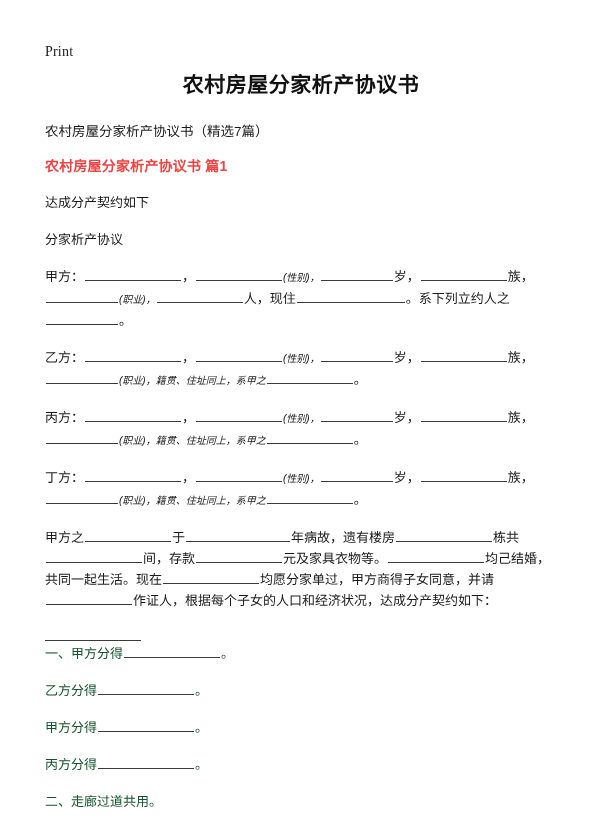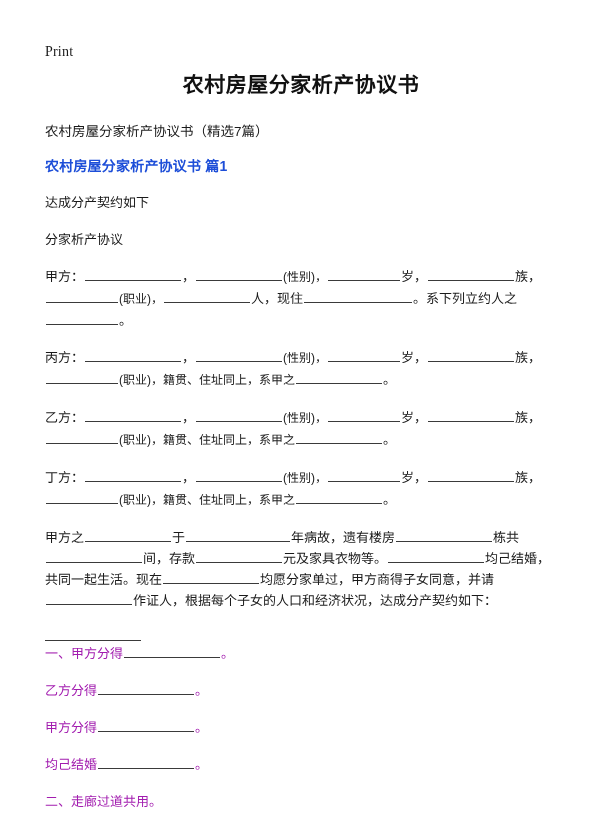--- a/index.html
+++ b/index.html
@@ -66,7 +66,7 @@
     font-weight: bold;
     line-height: 20px;
     margin: 0 0 16px 0;
-    color: #1d4ed8;
+    color: #ef4444;
     letter-spacing: 0.2px;
   }
 

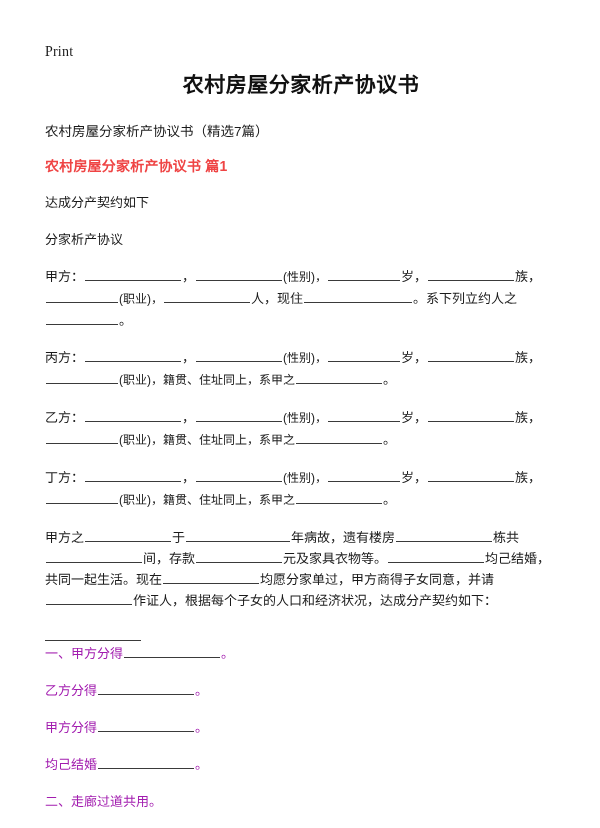--- a/index.html
+++ b/index.html
@@ -93,7 +93,7 @@
   .b-xxl { width: 104px; }
   .b-tail{ width: 108px; }
 
-  .note { font-size: 12px; }
+  .note { font-size: 10px; font-style: italic; }
 
   
   .blank-line {

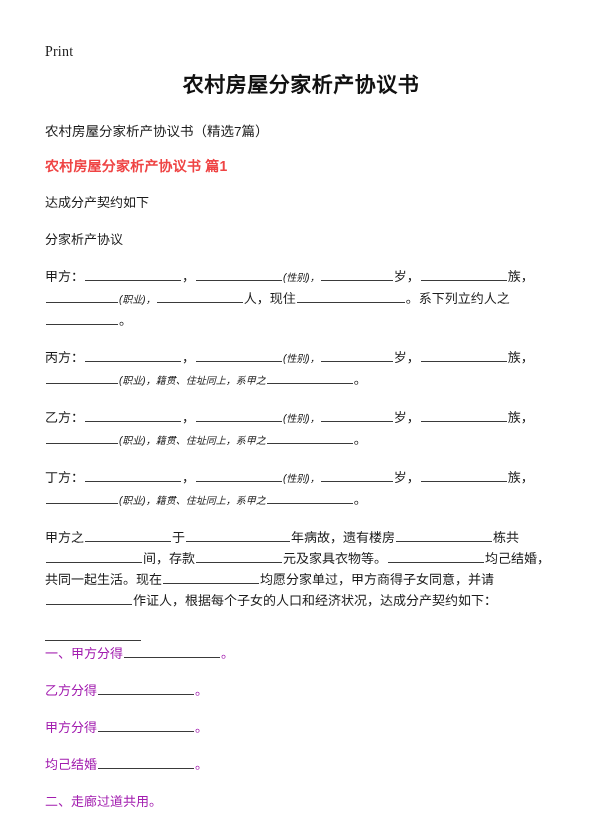--- a/index.html
+++ b/index.html
@@ -135,11 +135,11 @@
     </p>
 
     <p class="para">
-      <span>丙方：</span><span class="blank b-xl"></span><span>，</span><span class="blank b-lg"></span><span class="note">(性别)，</span><span class="blank b-md"></span><span>岁，</span><span class="blank b-lg"></span><span>族，</span><span class="blank b-md"></span><span class="note">(职业)，籍贯、住址同上，系甲之</span><span class="blank b-lg"></span><span>。</span>
+      <span>乙方：</span><span class="blank b-xl"></span><span>，</span><span class="blank b-lg"></span><span class="note">(性别)，</span><span class="blank b-md"></span><span>岁，</span><span class="blank b-lg"></span><span>族，</span><span class="blank b-md"></span><span class="note">(职业)，籍贯、住址同上，系甲之</span><span class="blank b-lg"></span><span>。</span>
     </p>
 
     <p class="para">
-      <span>乙方：</span><span class="blank b-xl"></span><span>，</span><span class="blank b-lg"></span><span class="note">(性别)，</span><span class="blank b-md"></span><span>岁，</span><span class="blank b-lg"></span><span>族，</span><span class="blank b-md"></span><span class="note">(职业)，籍贯、住址同上，系甲之</span><span class="blank b-lg"></span><span>。</span>
+      <span>丙方：</span><span class="blank b-xl"></span><span>，</span><span class="blank b-lg"></span><span class="note">(性别)，</span><span class="blank b-md"></span><span>岁，</span><span class="blank b-lg"></span><span>族，</span><span class="blank b-md"></span><span class="note">(职业)，籍贯、住址同上，系甲之</span><span class="blank b-lg"></span><span>。</span>
     </p>
 
     <p class="para">

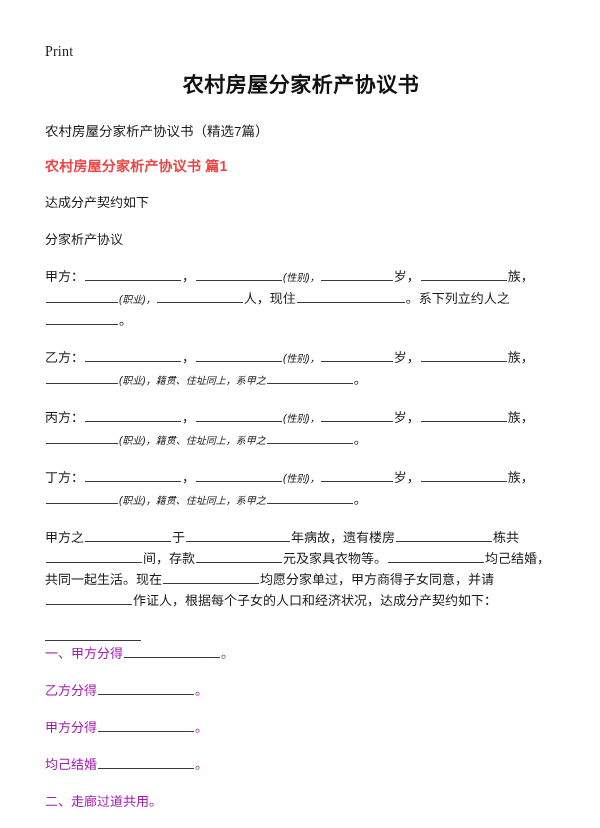--- a/index.html
+++ b/index.html
@@ -108,7 +108,7 @@
     font-size: 13px;
     line-height: 21px;
     margin: 0 0 16px 0;
-    color: #a21caf;
+    color: #14532d;
   }
 </style>
 </head>

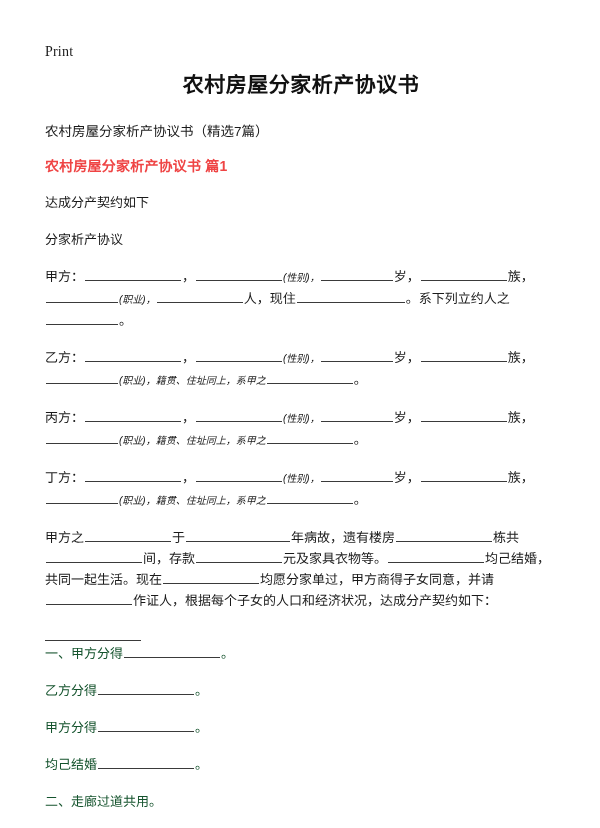--- a/index.html
+++ b/index.html
@@ -165,7 +165,7 @@
     </p>
 
     <p class="list-item">
-      <span>均己结婚</span><span class="blank b-xl"></span><span>。</span>
+      <span>丙方分得</span><span class="blank b-xl"></span><span>。</span>
     </p>
 
     <p class="list-item">

